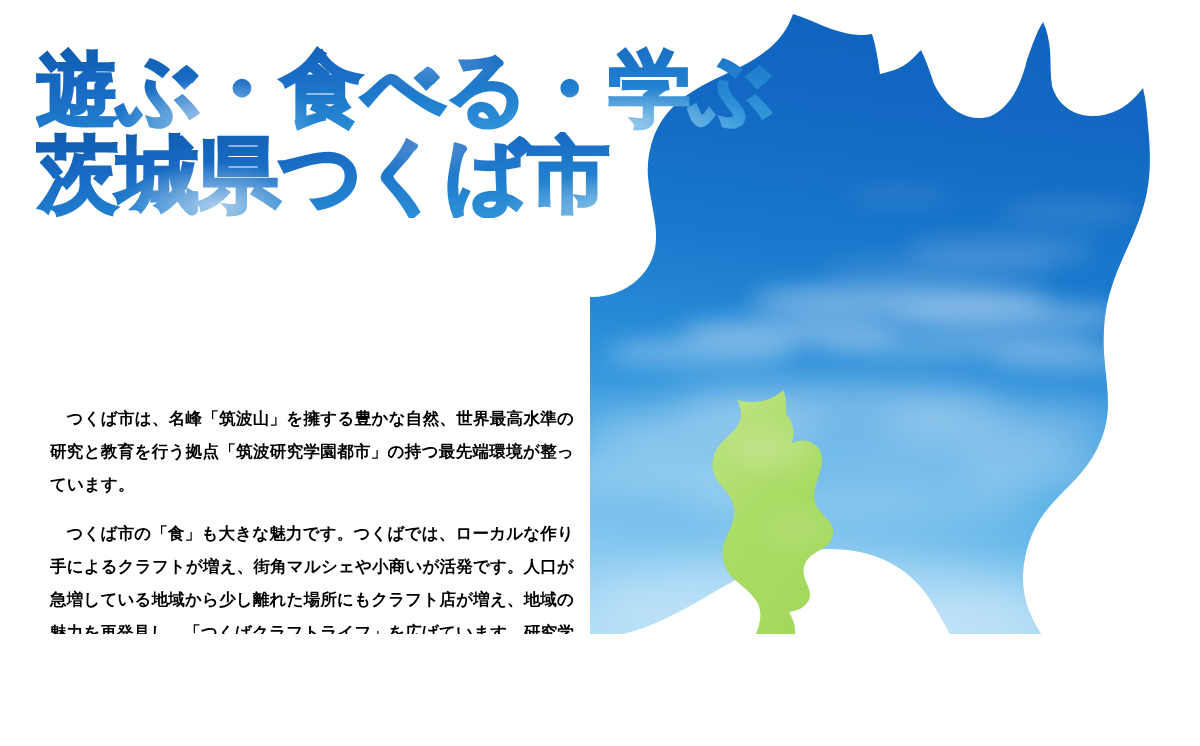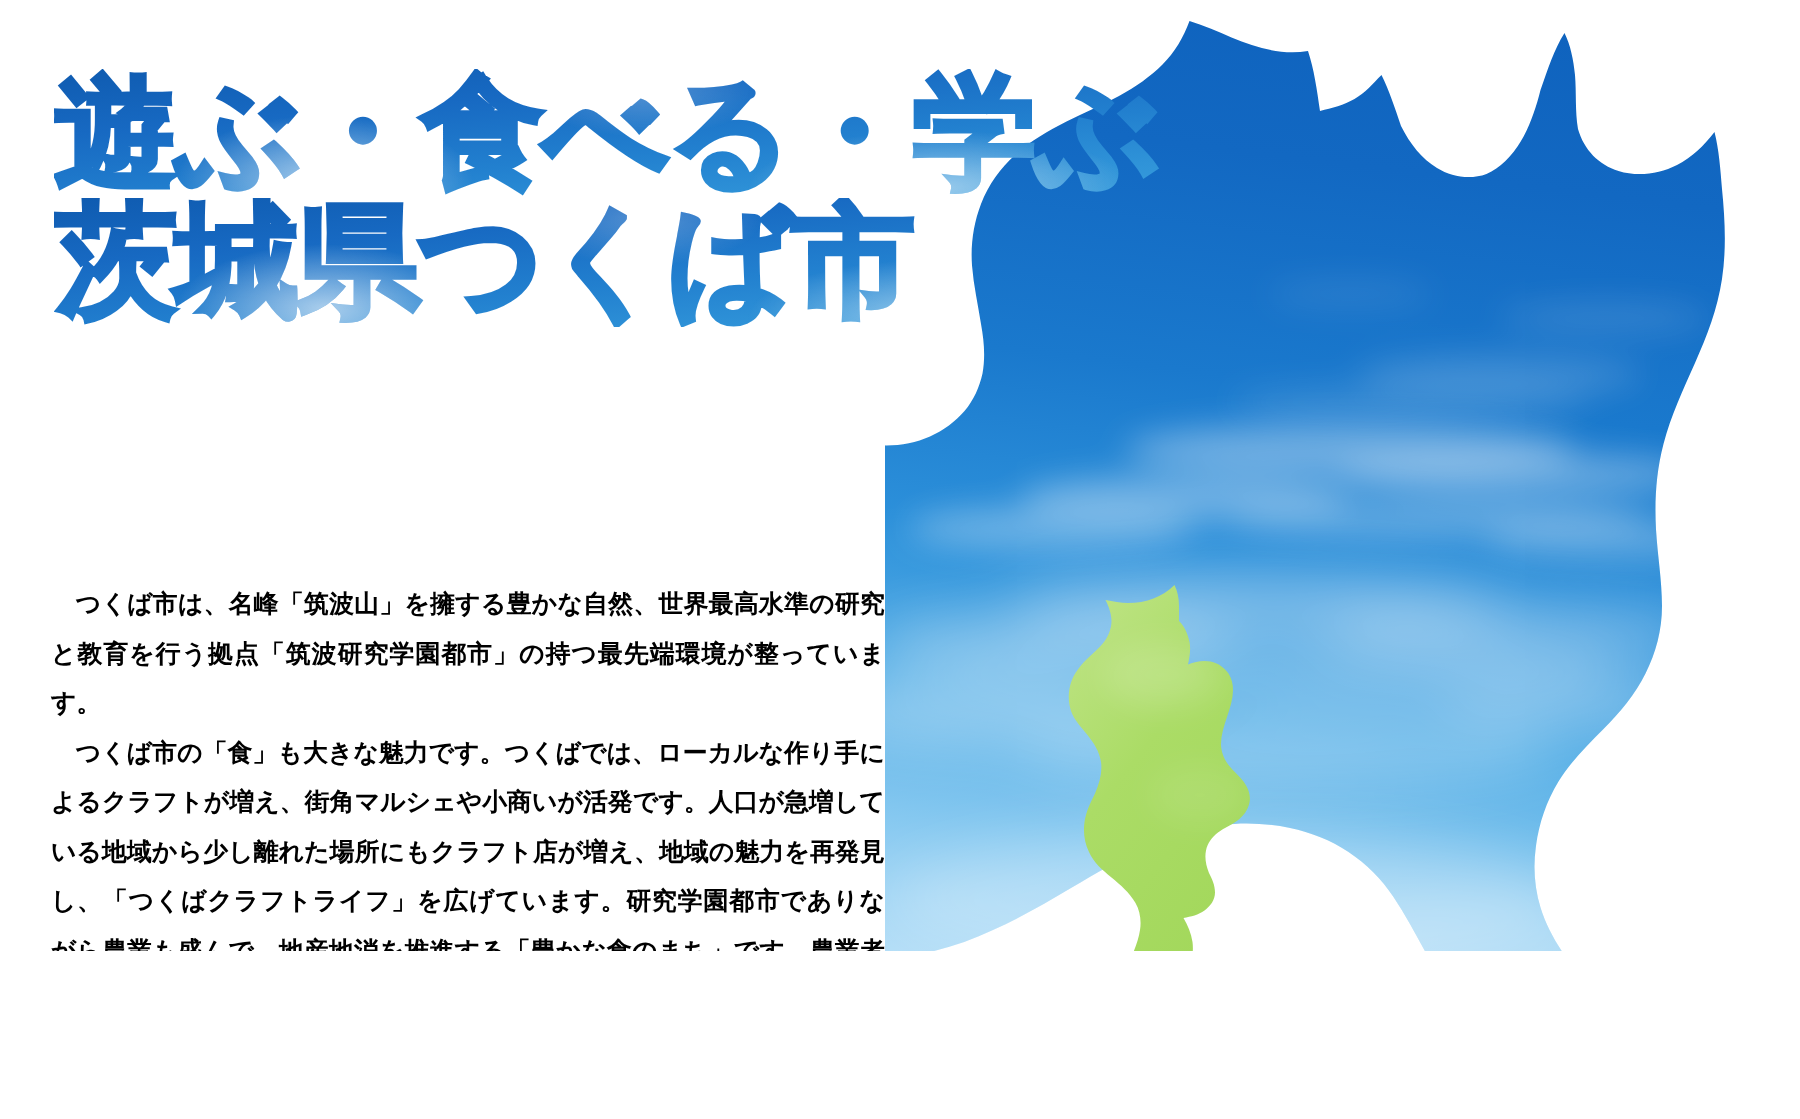--- a/index.html
+++ b/index.html
@@ -58,7 +58,7 @@
     color:#000000;
   }
   #body-copy p{
-    margin:0;
+    margin:16px;
     font-family:"DejaVu Sans","Liberation Sans",sans-serif;
     font-weight:700;
     font-size:16.5px;

